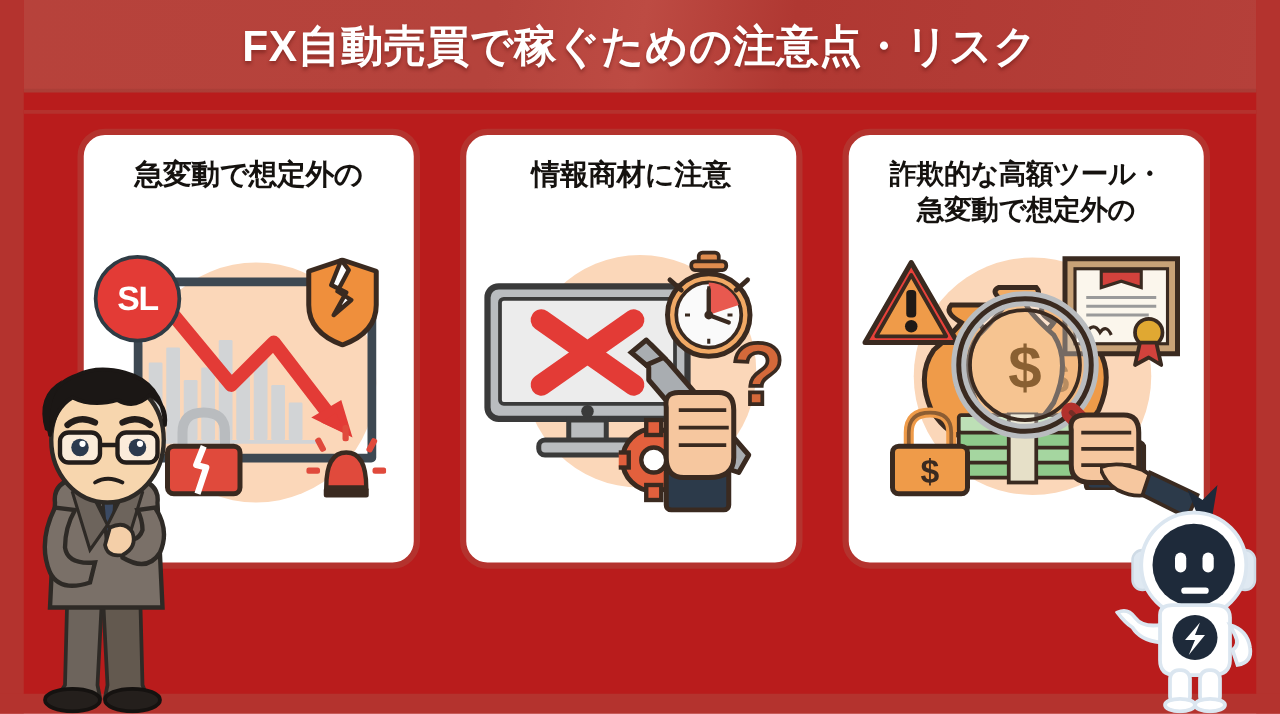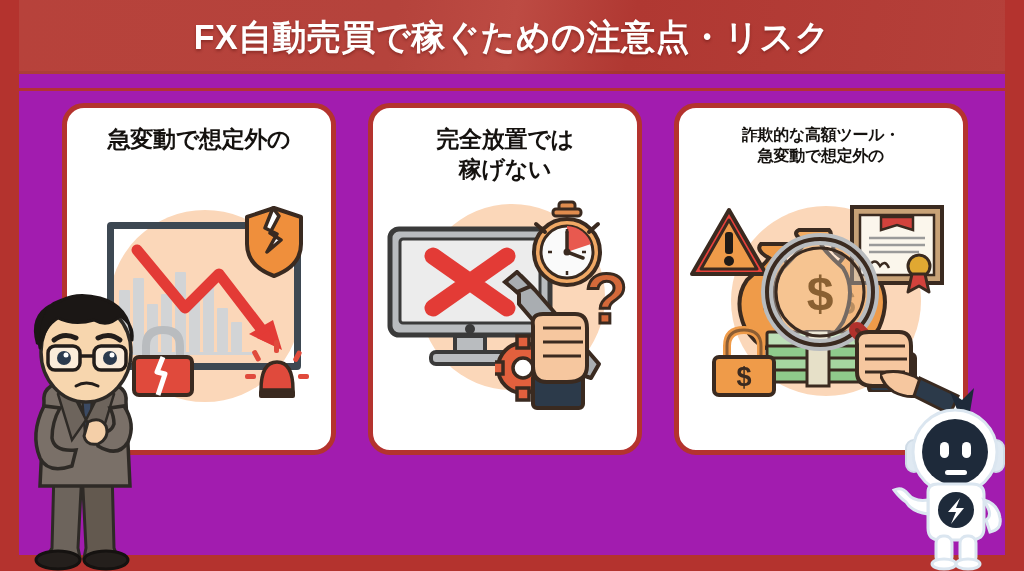--- a/index.html
+++ b/index.html
@@ -5,7 +5,7 @@
   html,body{margin:0;padding:0;background:#fff;}
   body{width:1024px;height:571px;overflow:hidden;font-family:"Liberation Sans","DejaVu Sans",sans-serif;}
 
-  #stage{position:relative;width:1024px;height:571px;background:#a21caf;overflow:hidden;}
+  #stage{position:relative;width:1024px;height:571px;background:#b91c1c;overflow:hidden;}
 
   
   .frame-left,.frame-right{position:absolute;top:0;bottom:0;width:19px;background:#b4332e;}

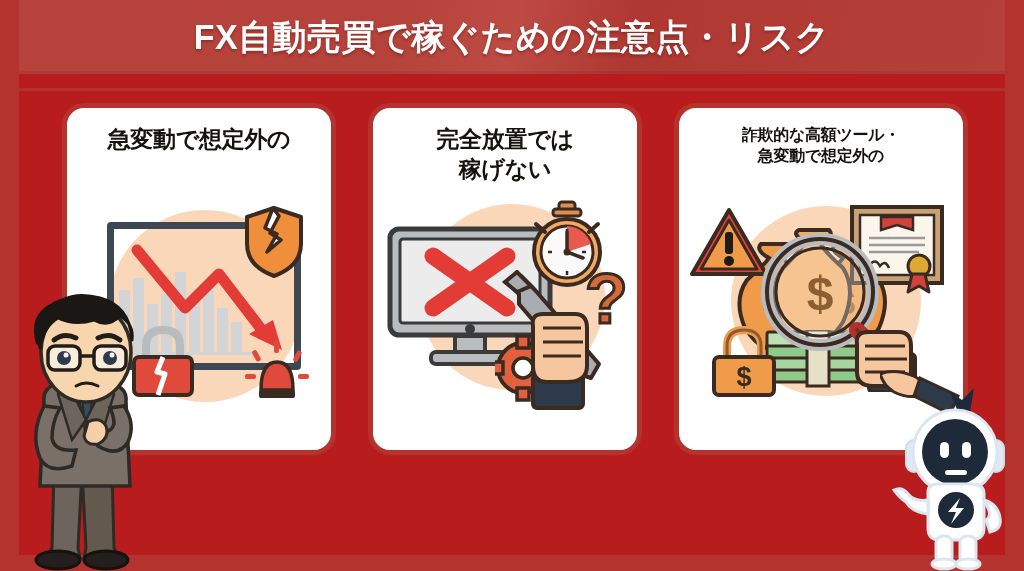--- a/index.html
+++ b/index.html
@@ -145,7 +145,7 @@
 
   <div class="card" id="card2">
     <div class="card-title">
-      <span class="ln">完全放置では</span>
+      <span class="ln">情報商材に注意</span>
       <span class="ln">稼げない</span>
     </div>
 

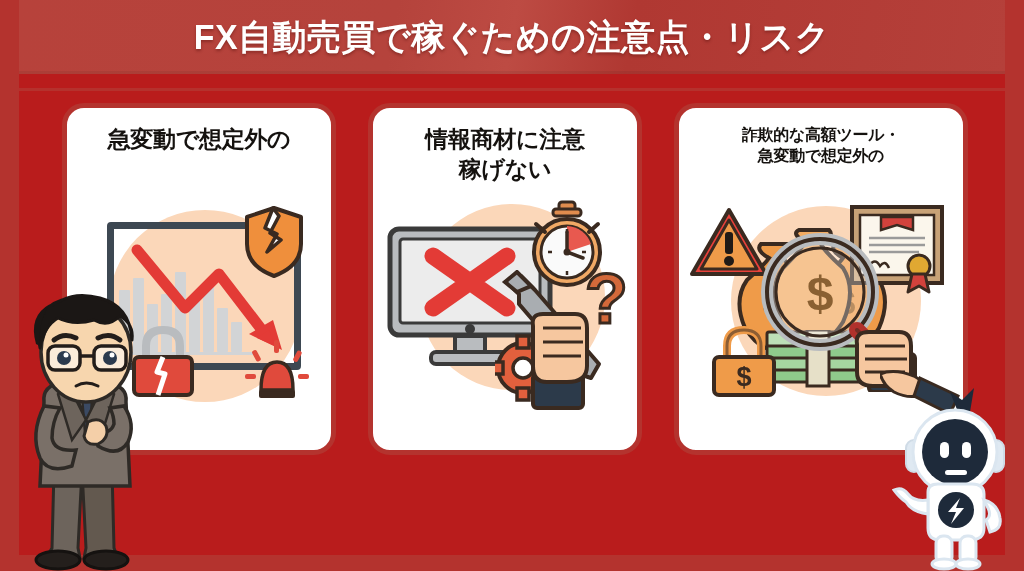--- a/index.html
+++ b/index.html
@@ -35,7 +35,7 @@
               color:#15120f;font-weight:bold;font-size:23px;line-height:1.32;
               letter-spacing:-.3px;padding:0 10px;box-sizing:border-box;}
   .card-title .ln{display:block;white-space:nowrap;}
-  #card3 .card-title{font-size:16px;}
+  #card3 .card-title{font-size:22px;}
 
   .art{position:absolute;left:0;right:0;top:96px;bottom:0;}
   .blob{position:absolute;border-radius:50%;background:#fbd7b9;}

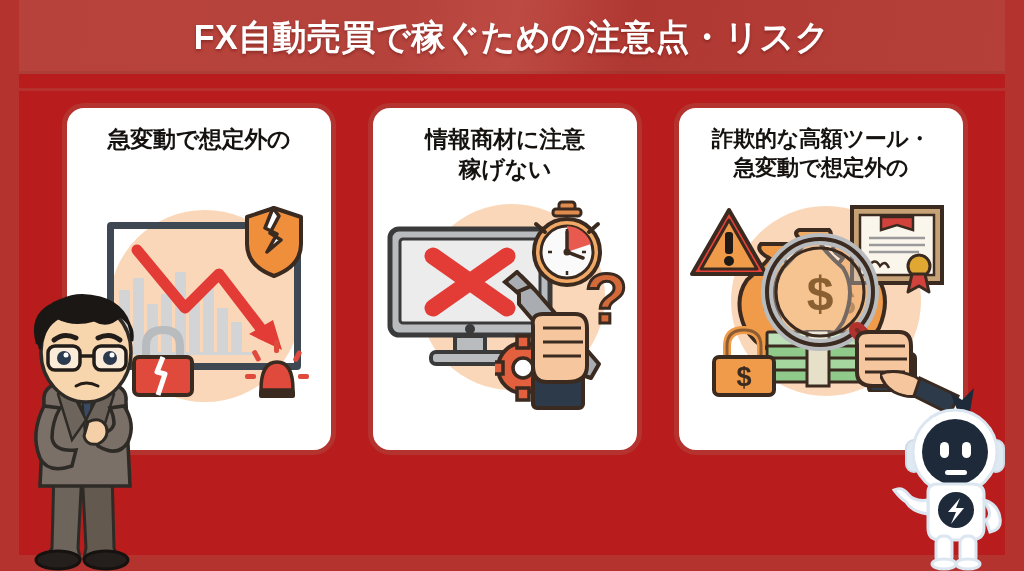--- a/index.html
+++ b/index.html
@@ -146,7 +146,6 @@
   <div class="card" id="card2">
     <div class="card-title">
       <span class="ln">情報商材に注意</span>
-      <span class="ln">稼げない</span>
     </div>
 
     <div class="art">

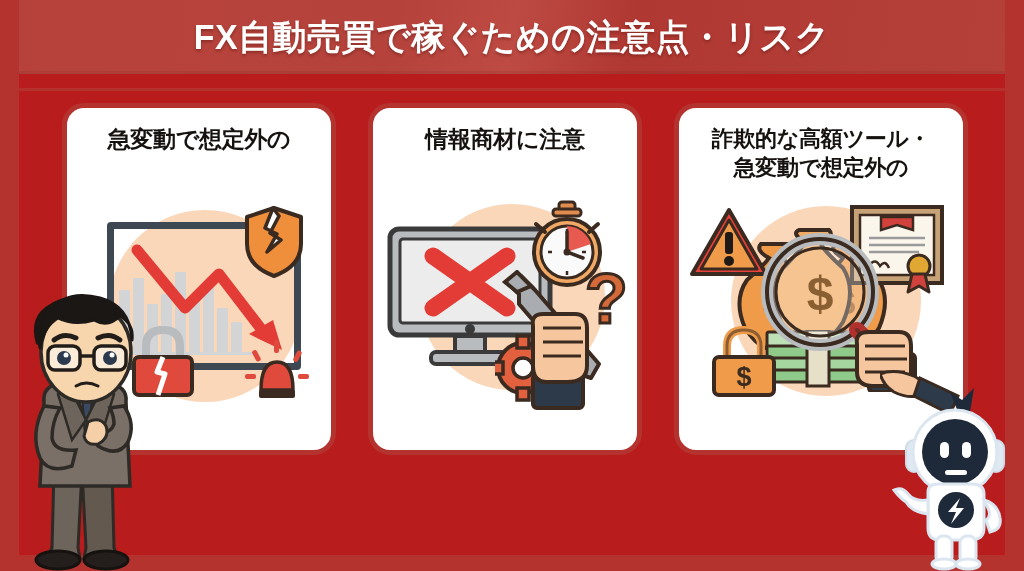--- a/index.html
+++ b/index.html
@@ -118,6 +118,9 @@
         <polygon points="168,124 150,116 162,108" fill="#e33b36"></polygon>
       </svg>
 
+      <div class="sl-badge">
+        <span>SL</span>
+      </div>
 
       <svg class="shield" viewBox="0 0 62 72">
         <path d="M31 2 L58 11 L58 38 Q58 60 31 70 Q4 60 4 38 L4 11 Z" fill="#ef8f3c" stroke="#3a2a20" stroke-width="4" stroke-linejoin="round"></path>

